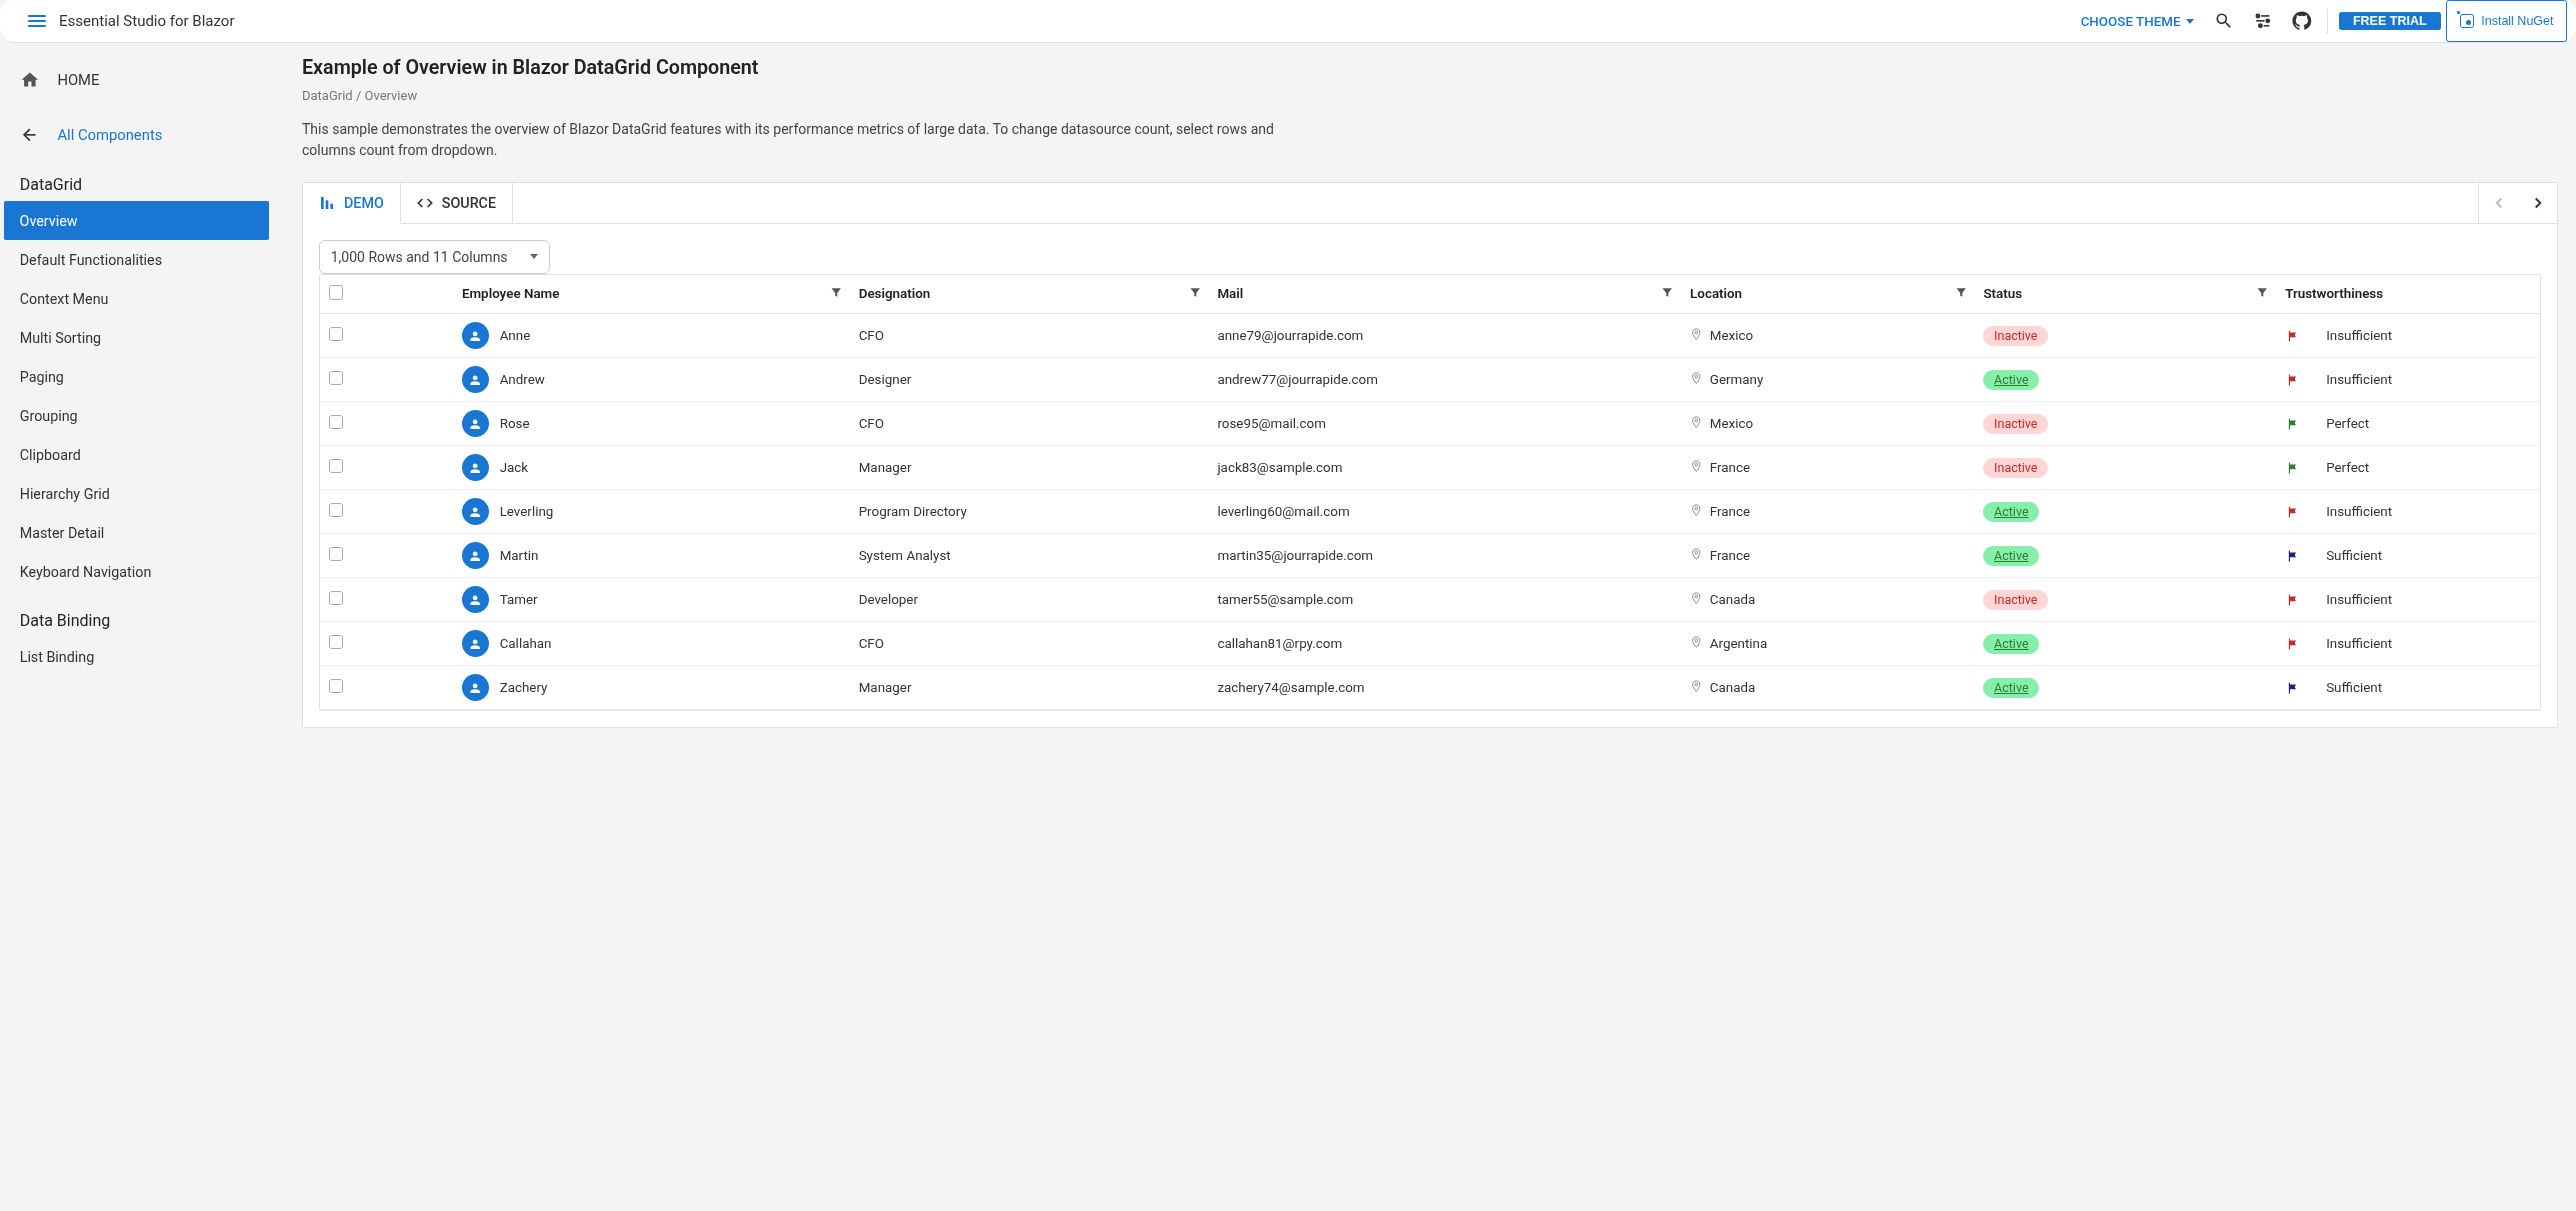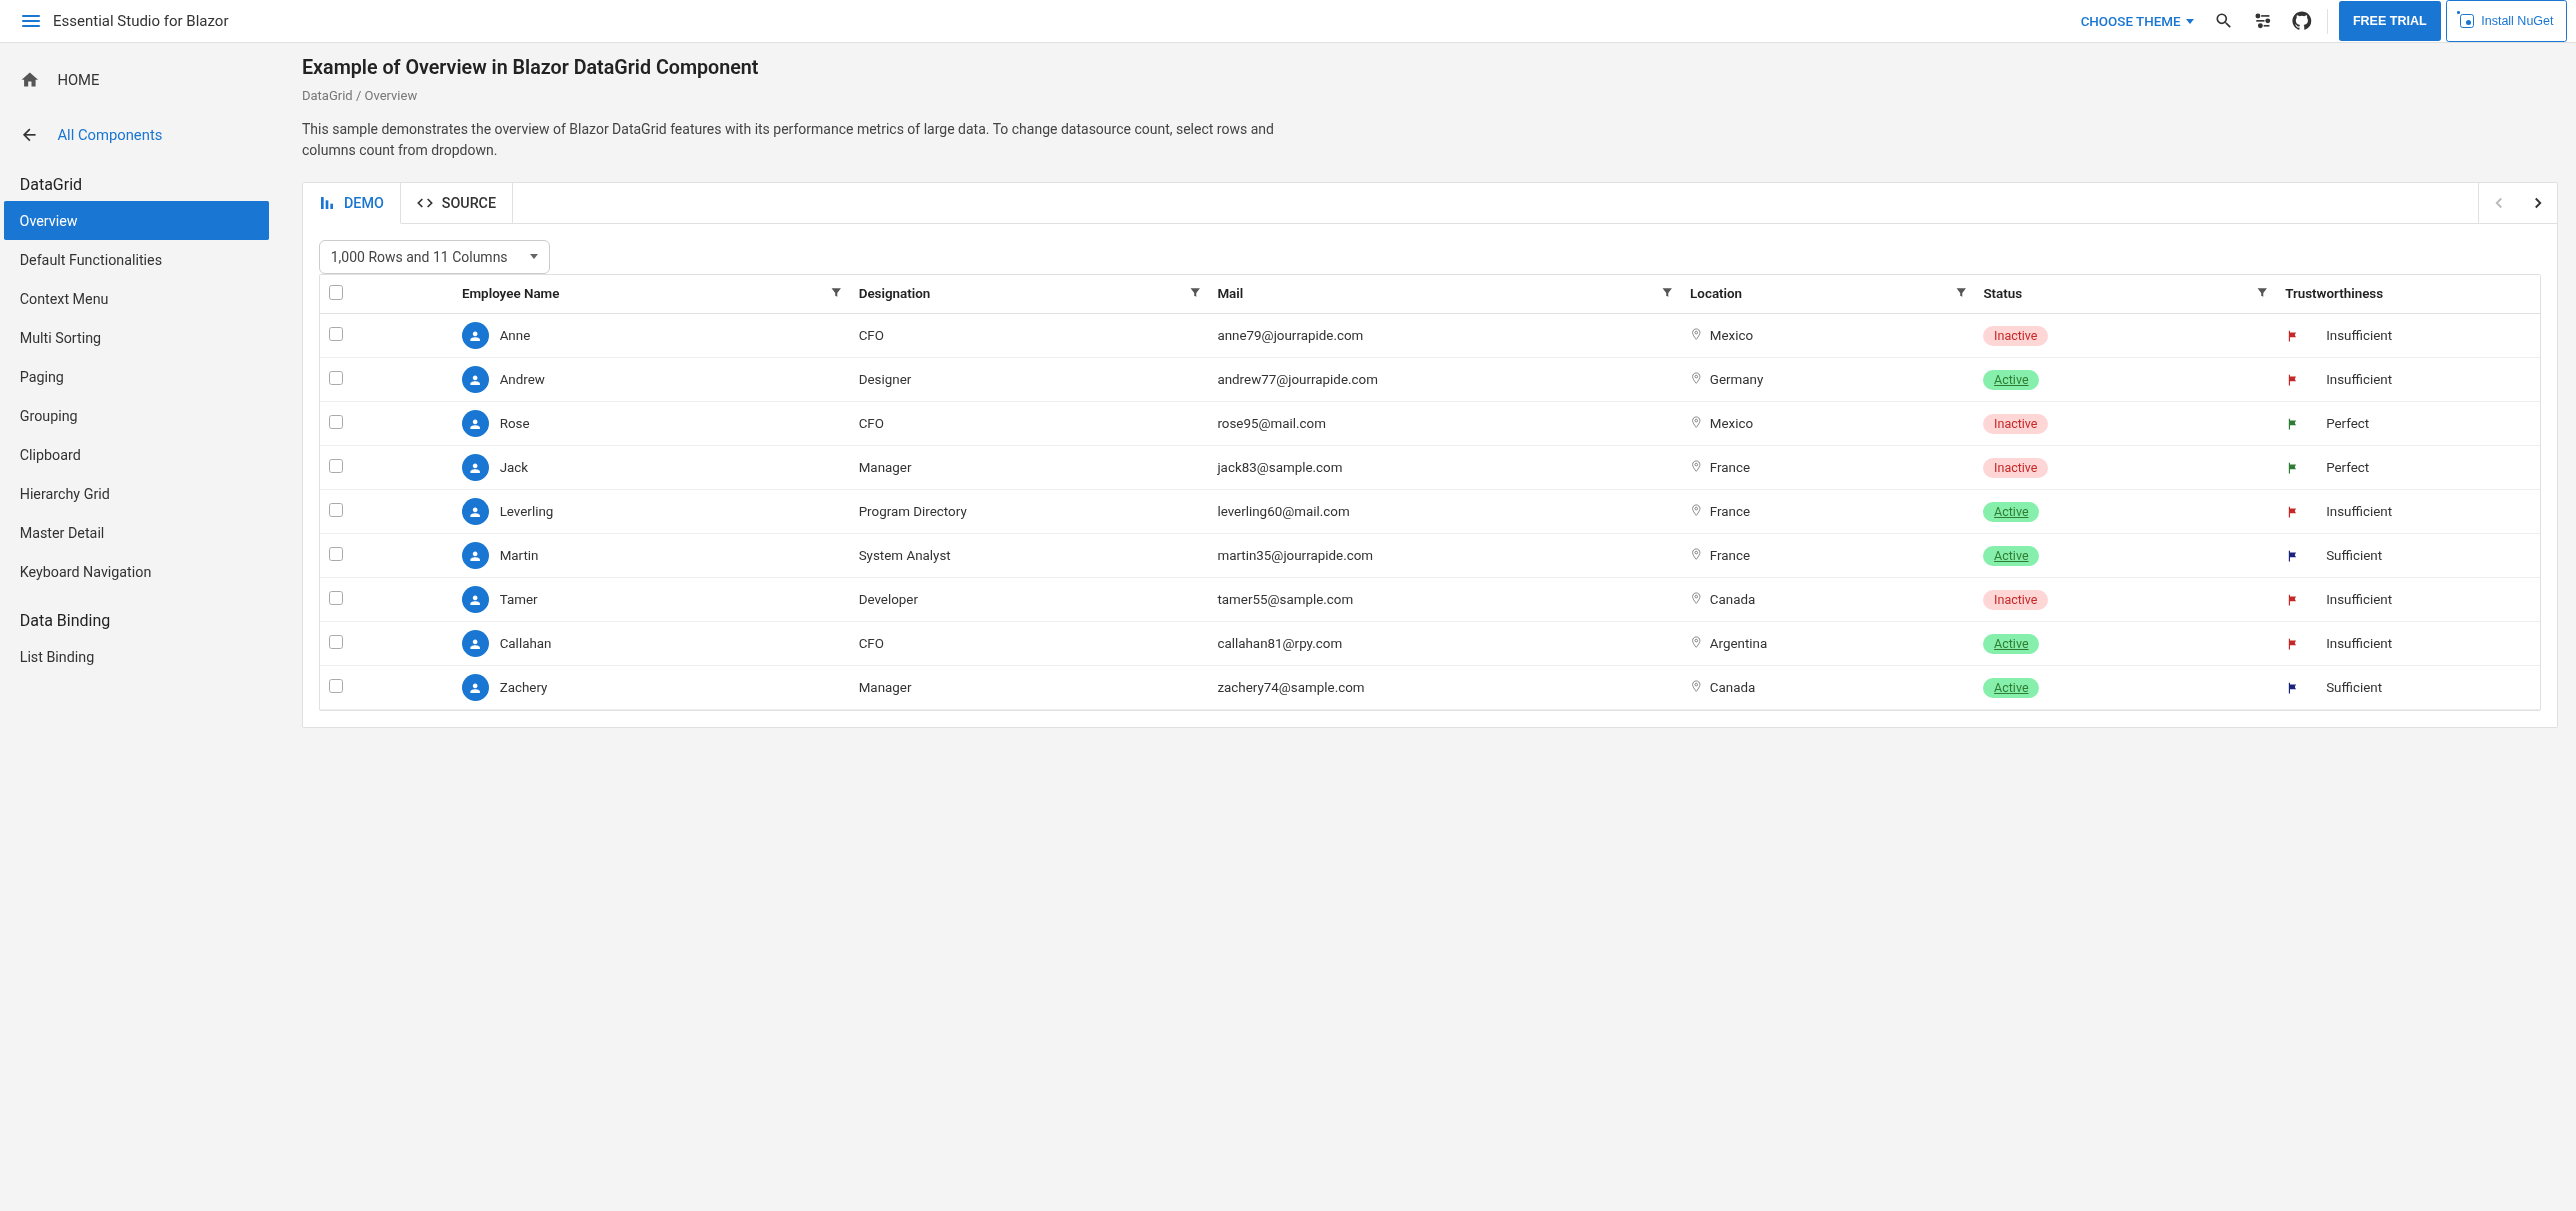--- a/index.html
+++ b/index.html
@@ -18,9 +18,10 @@
     height: 43px;
     background: #fff;
     border-bottom: 0.9px solid #e0e0e0;
-    padding: 0 9px 0 8px;
+    padding: 0 9px 0 14px;
     position: relative;
     z-index: 10;
+    border-radius: 14px;
   }
   .hamburger {
     width: 45px; height: 43px;

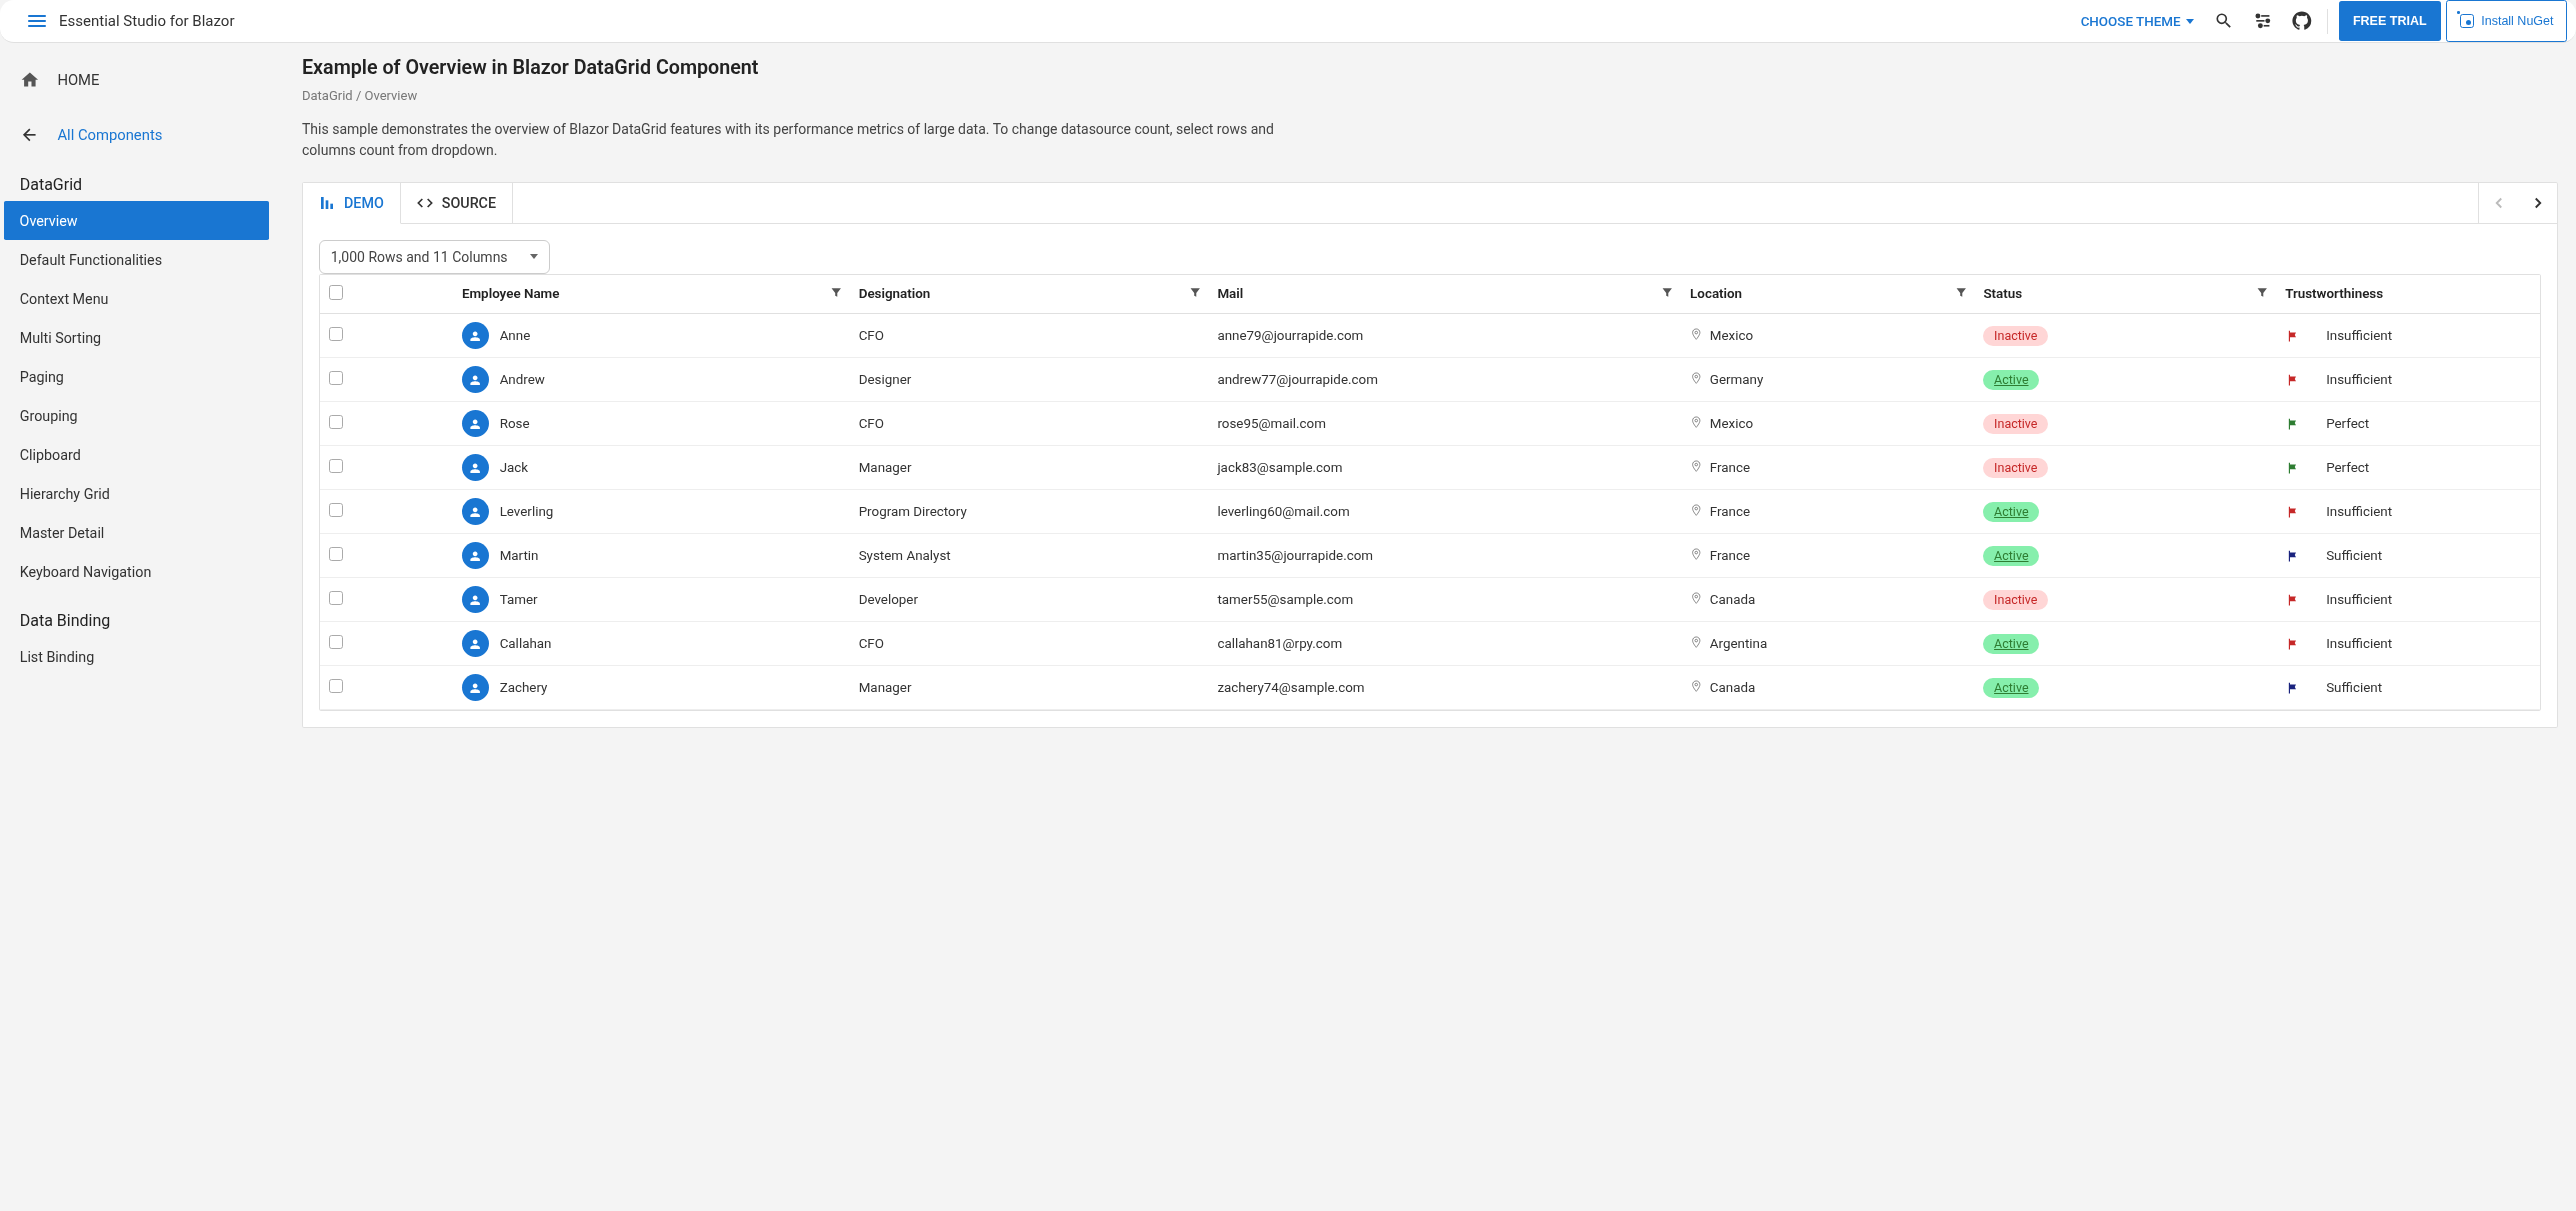--- a/index.html
+++ b/index.html
@@ -48,7 +48,7 @@
   .vdiv { width:0.9px;height:25px;background:#e0e0e0;margin:0 5.4px; }
   .btn-trial {
     background:#1976d2;color:#fff;border:none;border-radius:2.7px;
-    padding:0 14.3px;height:40px;font-size:12.5px;font-weight:600;cursor:pointer;margin:0 5.4px;
+    padding:0 14.3px;height:18px;font-size:12.5px;font-weight:600;cursor:pointer;margin:0 5.4px;
   }
   .btn-nuget {
     background:#fff;color:#1976d2;border:0.9px solid #1976d2;border-radius:2.7px;

